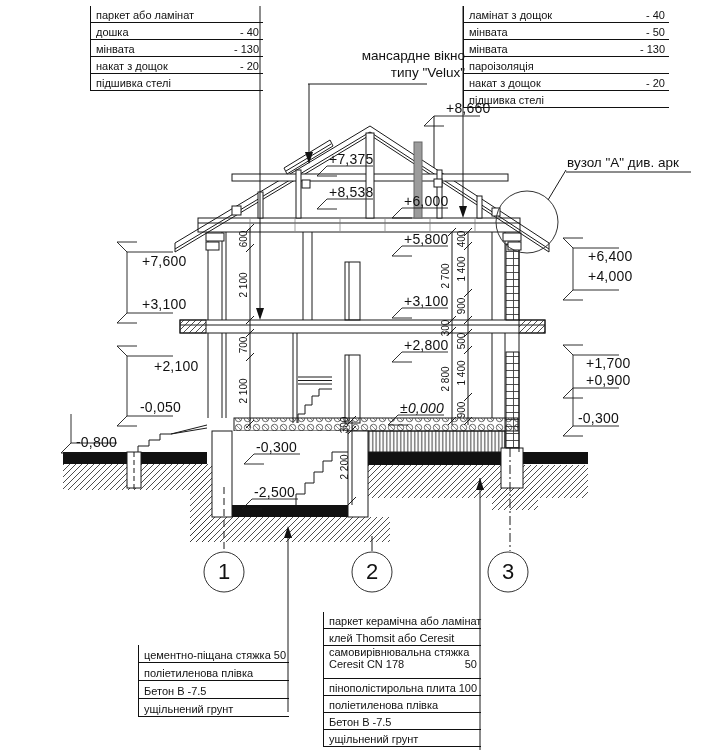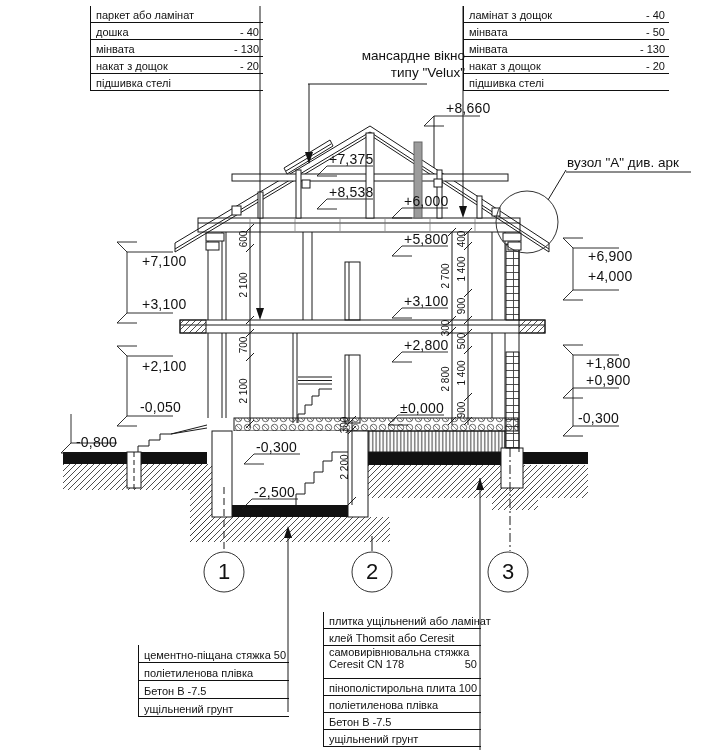--- a/index.html
+++ b/index.html
@@ -239,6 +239,10 @@
         <span>- 130</span>
       </div>
   <div class="row">
+        <span>пароізоляція</span>
+        <span></span>
+      </div>
+  <div class="row">
         <span>накат з дощок</span>
         <span>- 20</span>
       </div>

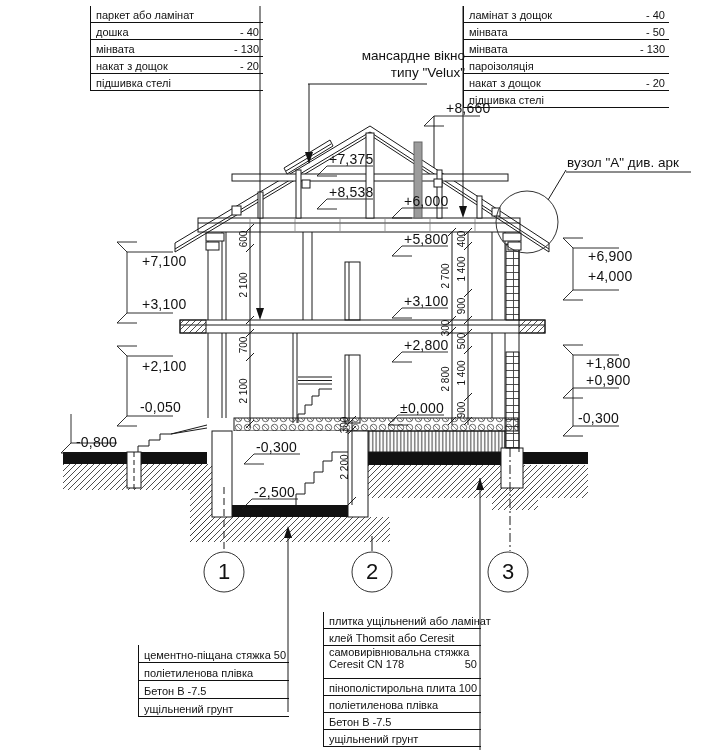--- a/index.html
+++ b/index.html
@@ -323,7 +323,7 @@
 <span class="ev" style="left:254px;top:487px;">-2,500</span>
 <span class="ev" style="left:140px;top:402px;">-0,050</span>
 <span class="ev" style="left:76px;top:429px;margin-top:8px;">-0,800</span>
-<span class="ev" style="left:142px;top:256px;">+7,100</span>
+<span class="ev" style="left:142px;top:256px;">+7,600</span>
 <span class="ev" style="left:142px;top:299px;">+3,100</span>
 <span class="ev" style="left:142px;top:361px;">+2,100</span>
 <span class="ev" style="left:588px;top:251px;">+6,900</span>

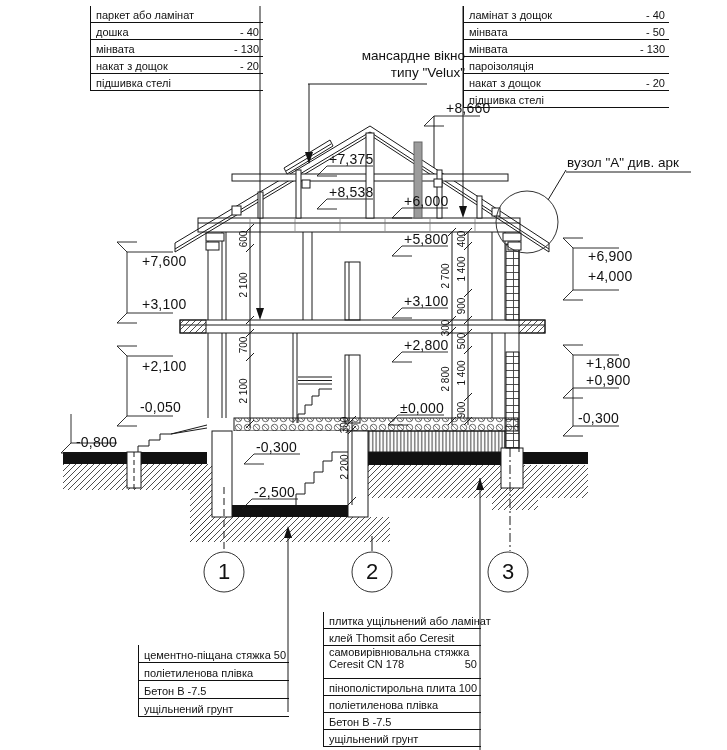--- a/index.html
+++ b/index.html
@@ -326,7 +326,7 @@
 <span class="ev" style="left:142px;top:256px;">+7,600</span>
 <span class="ev" style="left:142px;top:299px;">+3,100</span>
 <span class="ev" style="left:142px;top:361px;">+2,100</span>
-<span class="ev" style="left:588px;top:251px;">+6,900</span>
+<span class="ev" style="left:588px;top:251px;">+6,400</span>
 <span class="ev" style="left:588px;top:271px;">+4,000</span>
 <span class="ev" style="left:586px;top:358px;">+1,800</span>
 <span class="ev" style="left:586px;top:375px;">+0,900</span>

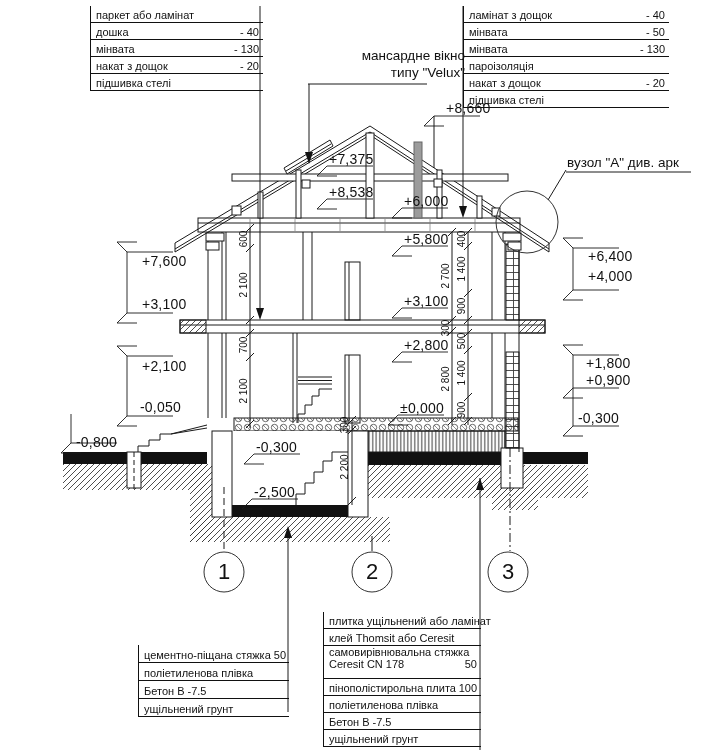--- a/index.html
+++ b/index.html
@@ -325,7 +325,7 @@
 <span class="ev" style="left:76px;top:429px;margin-top:8px;">-0,800</span>
 <span class="ev" style="left:142px;top:256px;">+7,600</span>
 <span class="ev" style="left:142px;top:299px;">+3,100</span>
-<span class="ev" style="left:142px;top:361px;">+2,100</span>
+<span class="ev" style="left:154px;top:361px;">+2,100</span>
 <span class="ev" style="left:588px;top:251px;">+6,400</span>
 <span class="ev" style="left:588px;top:271px;">+4,000</span>
 <span class="ev" style="left:586px;top:358px;">+1,800</span>

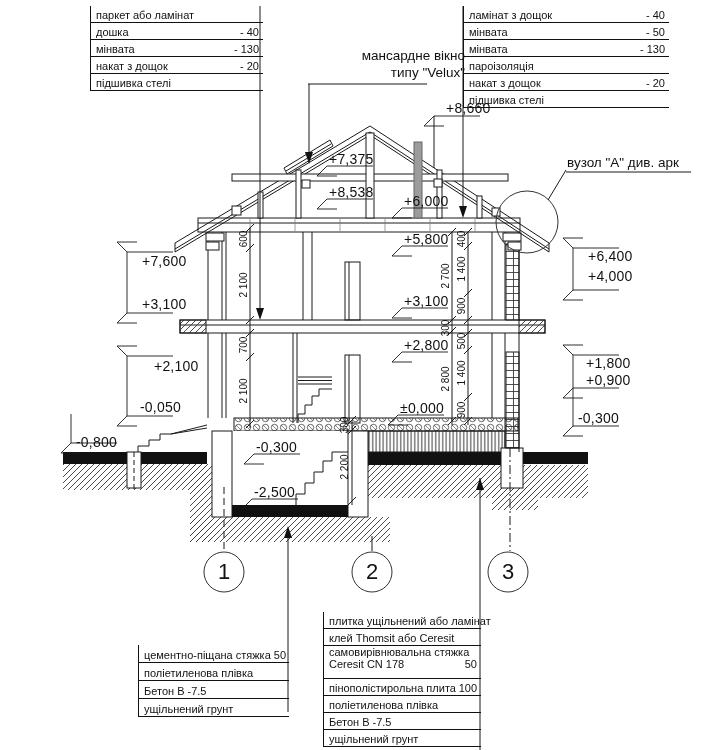--- a/index.html
+++ b/index.html
@@ -328,7 +328,7 @@
 <span class="ev" style="left:154px;top:361px;">+2,100</span>
 <span class="ev" style="left:588px;top:251px;">+6,400</span>
 <span class="ev" style="left:588px;top:271px;">+4,000</span>
-<span class="ev" style="left:586px;top:358px;">+1,800</span>
+<span class="ev" style="left:586px;top:358px;">+1,700</span>
 <span class="ev" style="left:586px;top:375px;">+0,900</span>
 <span class="ev" style="left:578px;top:413px;">-0,300</span>
 

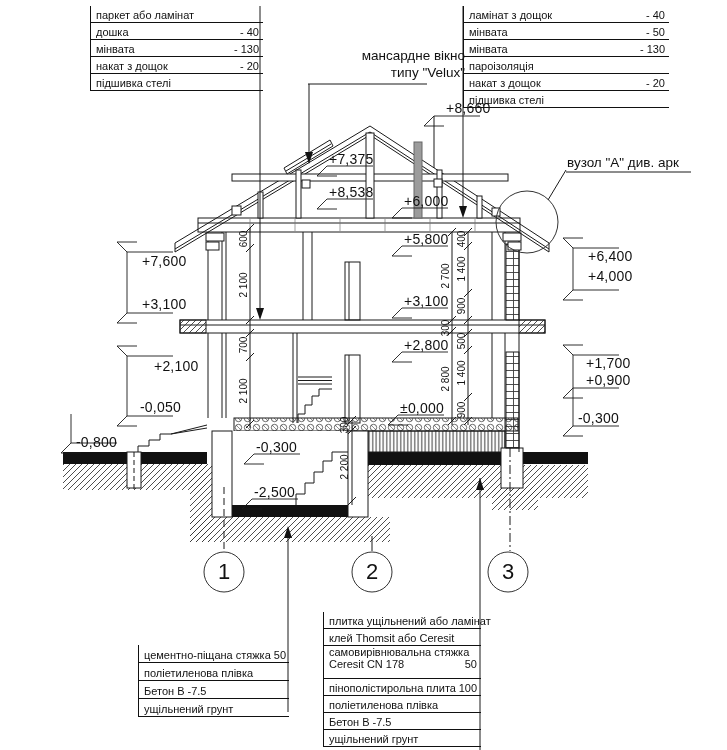--- a/index.html
+++ b/index.html
@@ -318,7 +318,7 @@
 <span class="ev" style="left:404px;top:234px;">+5,800</span>
 <span class="ev" style="left:404px;top:296px;">+3,100</span>
 <span class="ev" style="left:404px;top:340px;">+2,800</span>
-<span class="ev" style="left:400px;top:403px;">±0,000</span>
+<span class="ev" style="left:400px;top:403px;font-style:italic;">±0,000</span>
 <span class="ev" style="left:256px;top:442px;">-0,300</span>
 <span class="ev" style="left:254px;top:487px;">-2,500</span>
 <span class="ev" style="left:140px;top:402px;">-0,050</span>

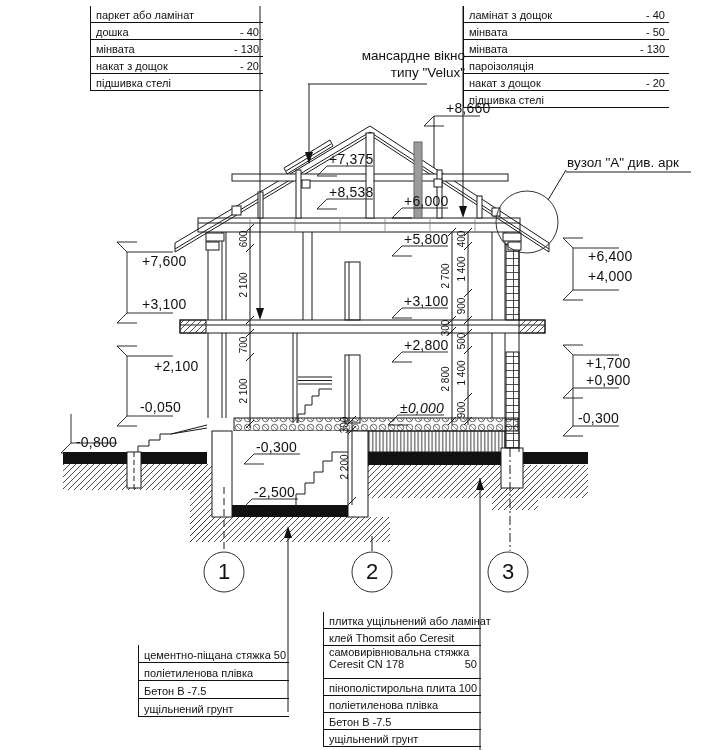--- a/index.html
+++ b/index.html
@@ -273,7 +273,7 @@
 
 <div class="spec" style="left:323px;top:612px;width:157px;">
   <div class="row">
-        <span>плитка ущільнений або ламінат</span>
+        <span>паркет керамічна або ламінат</span>
         <span></span>
       </div>
   <div class="row">

